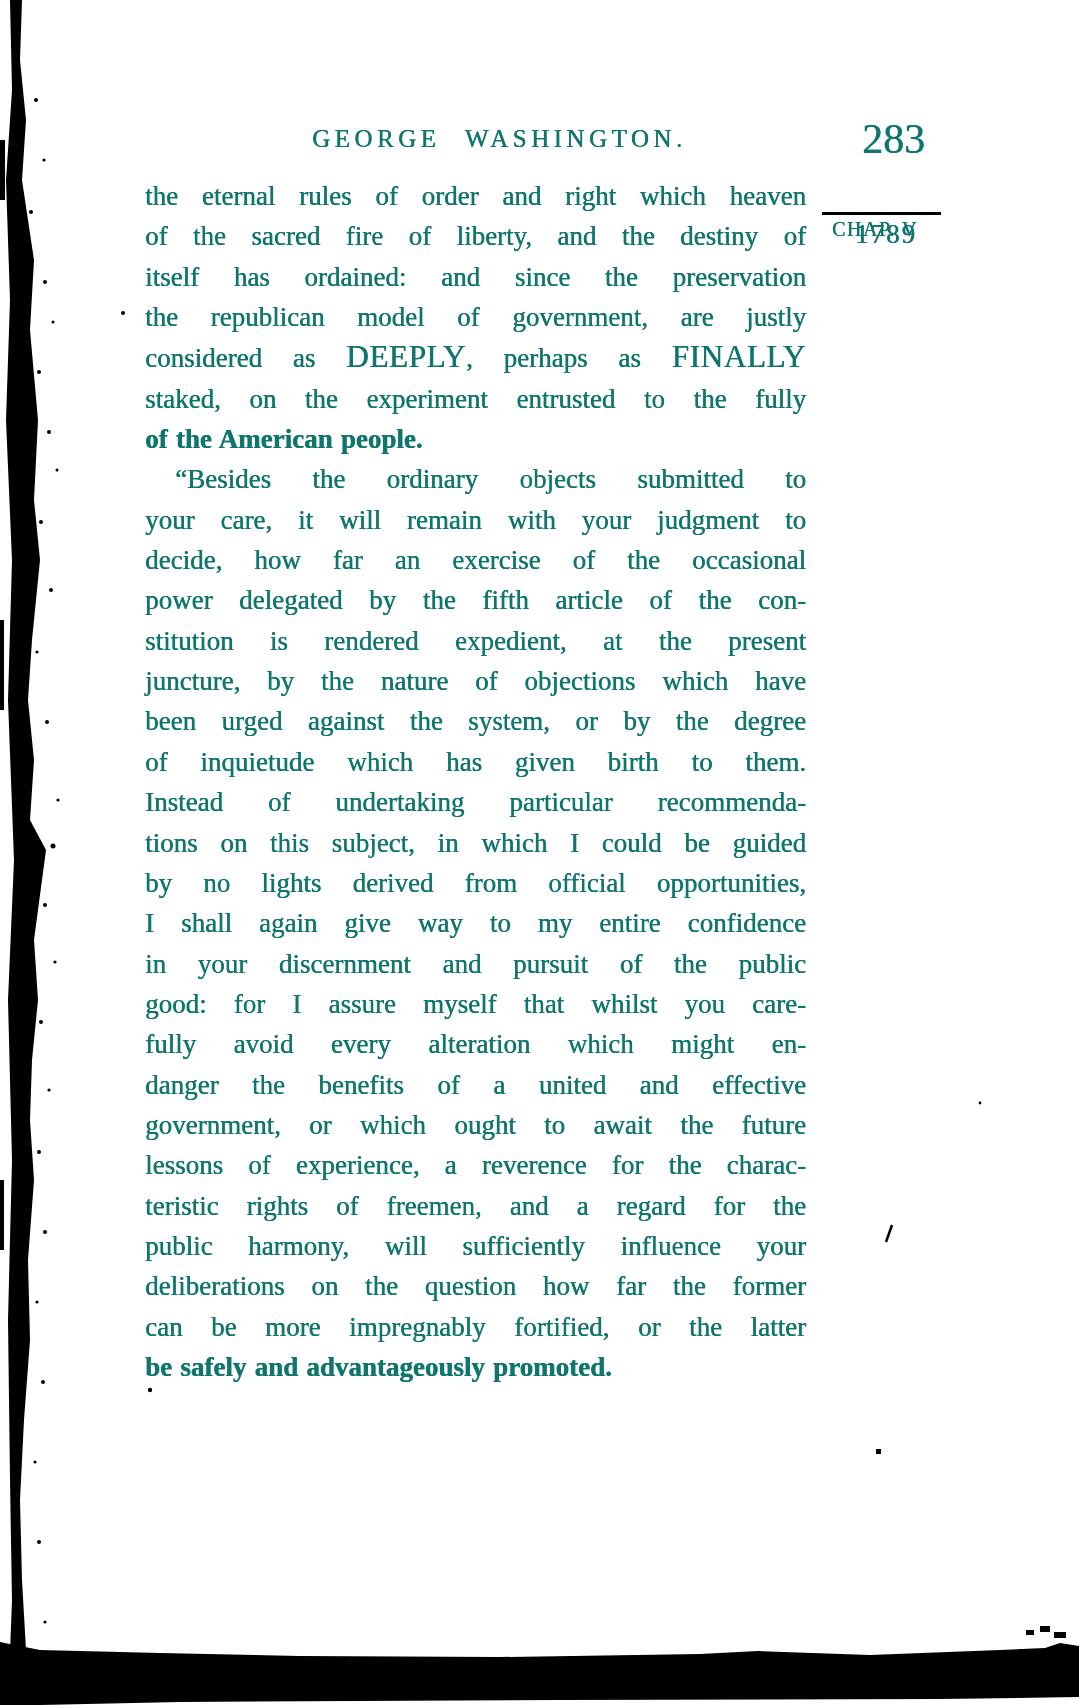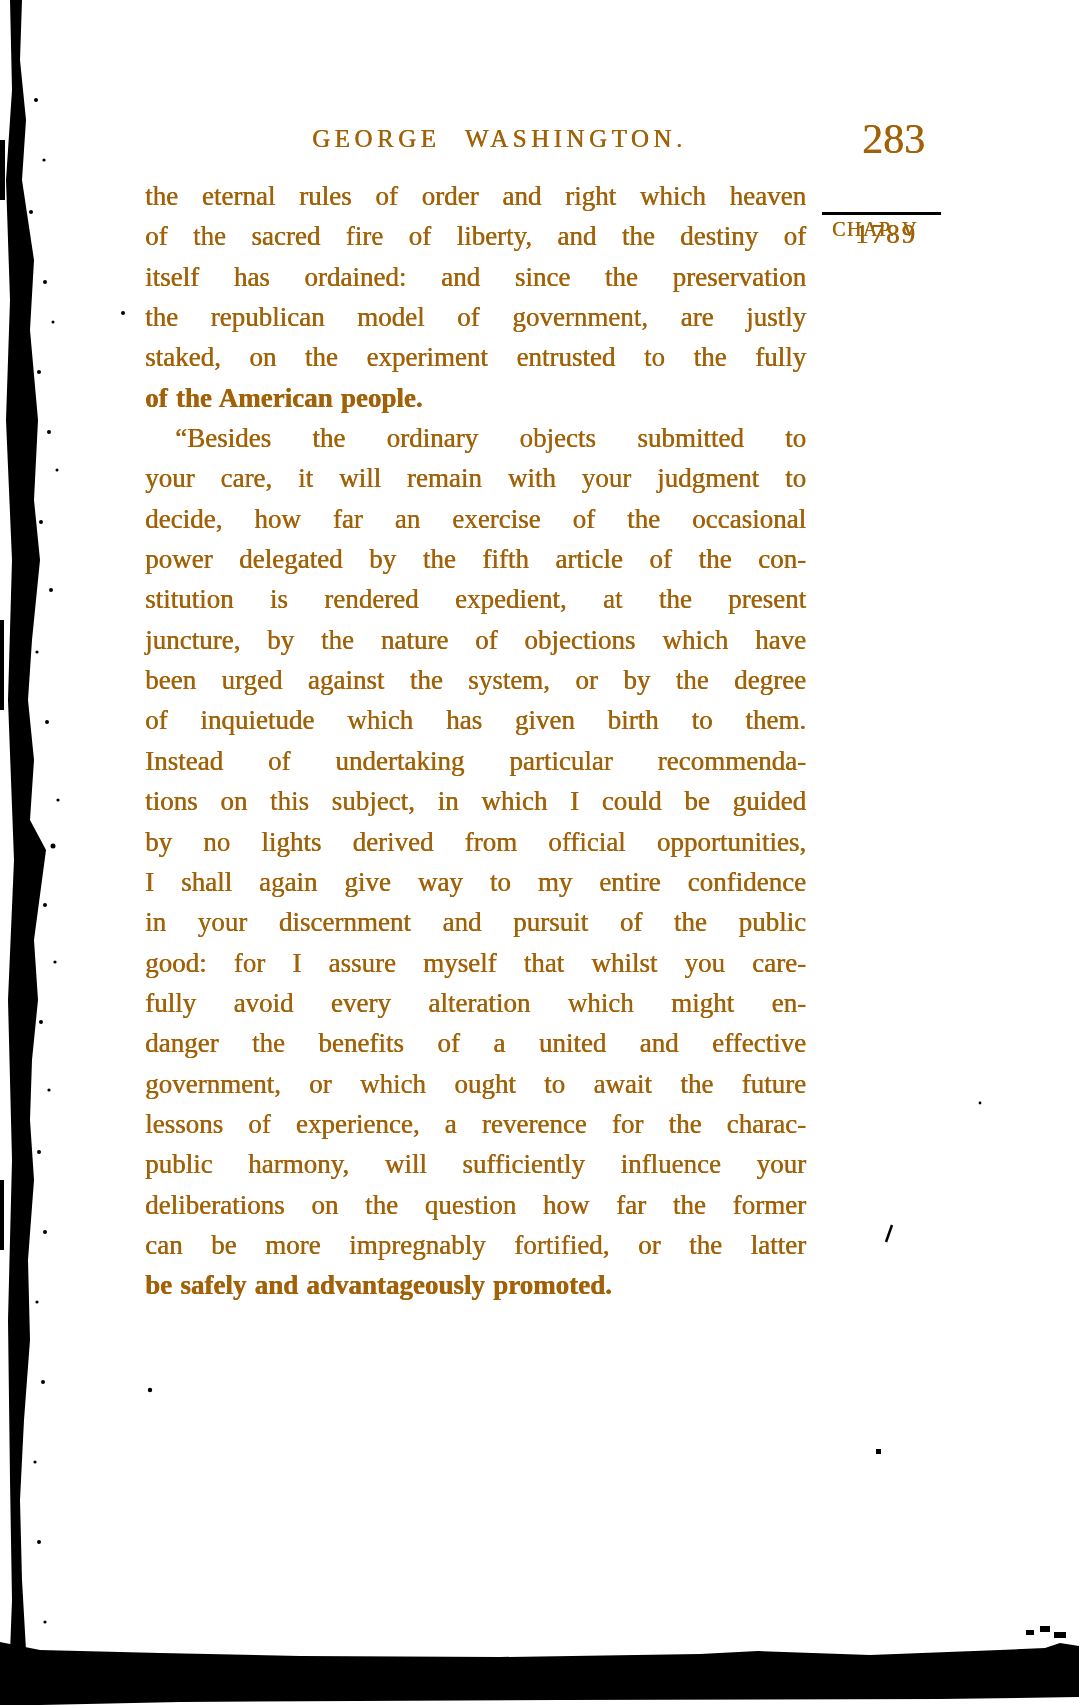--- a/index.html
+++ b/index.html
@@ -10,7 +10,7 @@
     background: #ffffff;
     overflow: hidden;
     font-family: "Liberation Serif", serif;
-    color: #a16207;
+    color: #0f766e;
   }
   .ink { text-shadow: 0.45px 0 0 currentColor; }
 

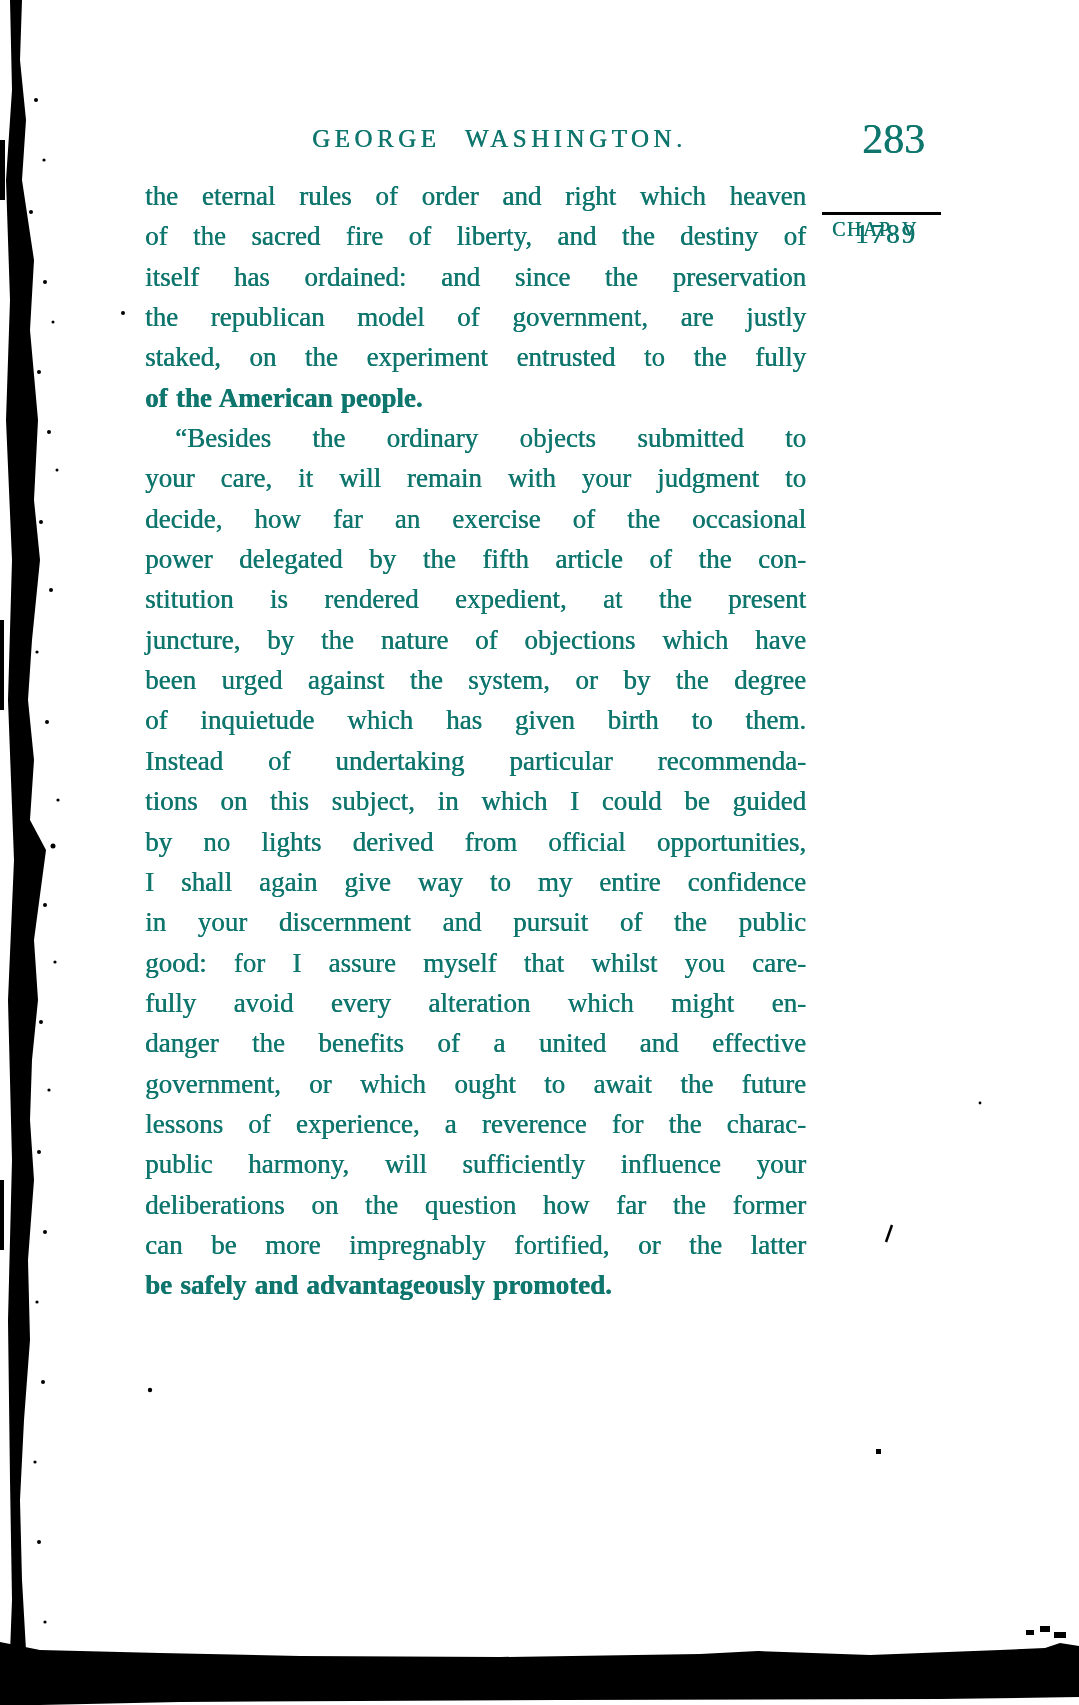--- a/index.html
+++ b/index.html
@@ -85,6 +85,7 @@
       <div class="line"><span>of the sacred fire of liberty, and the destiny of</span></div>
       <div class="line"><span>itself has ordained: and since the preservation</span></div>
       <div class="line"><span>the republican model of government, are justly</span></div>
+      <div class="line"><span>considered as </span><span class="caps">DEEPLY</span><span>, perhaps as </span><span class="caps">FINALLY</span></div>
       <div class="line"><span>staked, on the experiment entrusted to the fully</span></div>
       <div class="line flush"><span>of the American people.</span></div>
       <div class="line indent"><span>“Besides the ordinary objects submitted to</span></div>

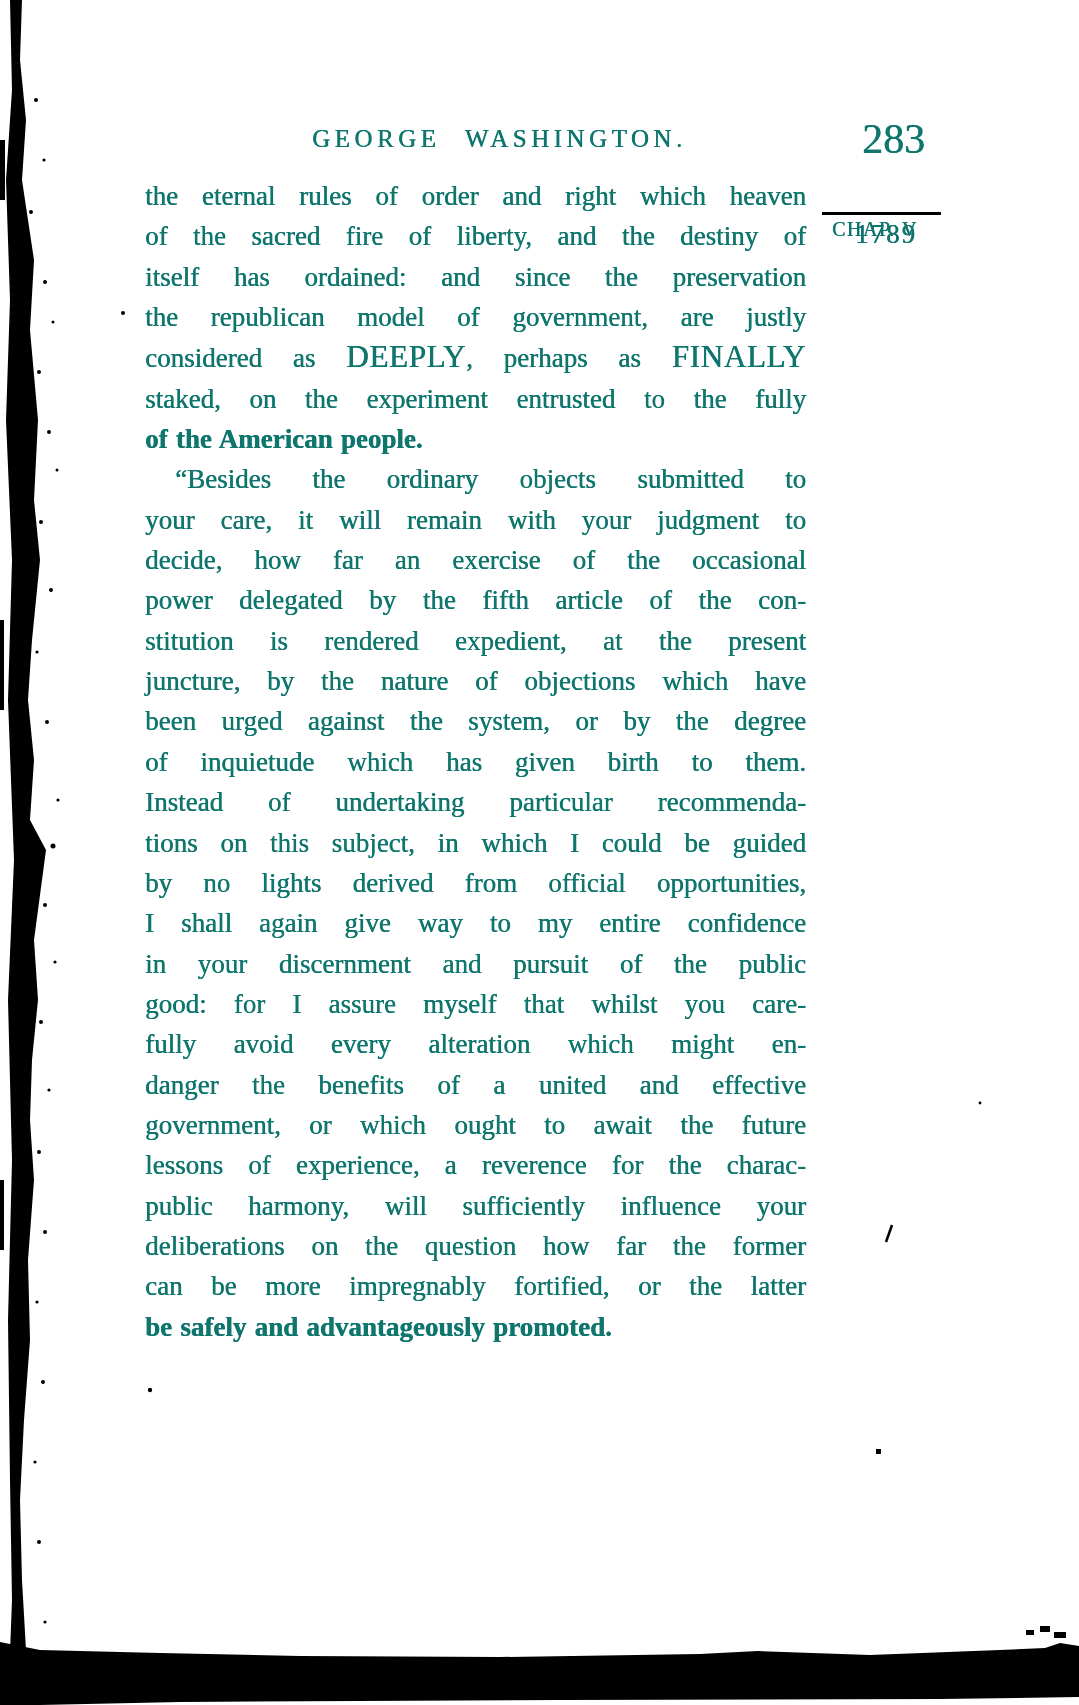--- a/index.html
+++ b/index.html
@@ -106,6 +106,7 @@
       <div class="line"><span>danger the benefits of a united and effective</span></div>
       <div class="line"><span>government, or which ought to await the future</span></div>
       <div class="line"><span>lessons of experience, a reverence for the charac-</span></div>
+      <div class="line"><span>teristic rights of freemen, and a regard for the</span></div>
       <div class="line"><span>public harmony, will sufficiently influence your</span></div>
       <div class="line"><span>deliberations on the question how far the former</span></div>
       <div class="line"><span>can be more impregnably fortified, or the latter</span></div>

